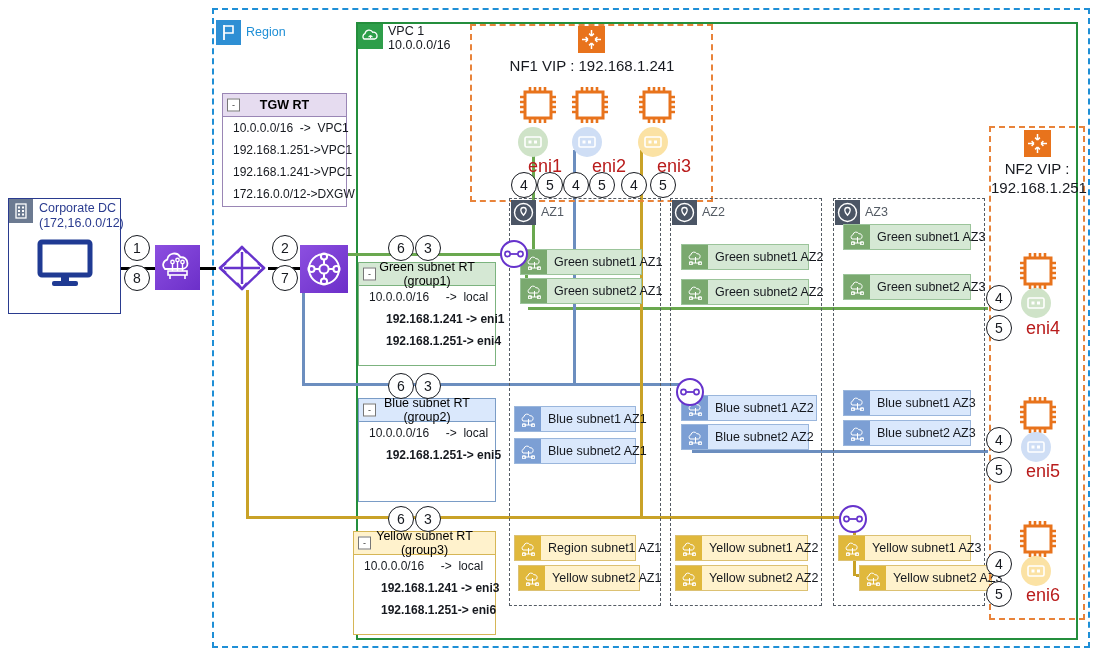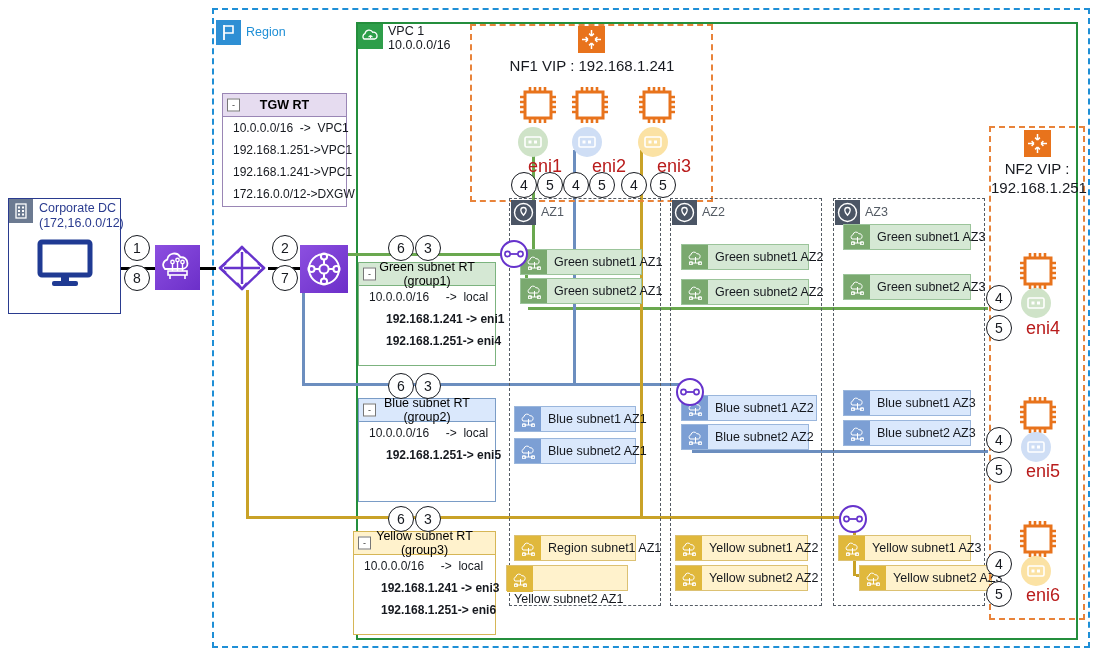--- a/index.html
+++ b/index.html
@@ -468,7 +468,7 @@
     </span>
     <span class="slabel">Region subnet1 AZ1</span>
   </div>
-  <div class="abs subnet sn-yellow" style="left:506px;top:565px;width:122px;flex-direction:column;">
+  <div class="abs subnet sn-yellow" style="left:518px;top:565px;width:122px;">
     <span class="sicon">
       <svg width="19" height="19" viewBox="0 0 19 19">
           <path d="M4 11 a2.4 2.4 0 0 1 .9-4.2 a3.2 3.2 0 0 1 6-1 a2.6 2.6 0 0 1 3.2 2.6 a2.5 2.5 0 0 1 -1.7 2.6 z" fill="none" stroke="#fff" stroke-width="1"></path>

